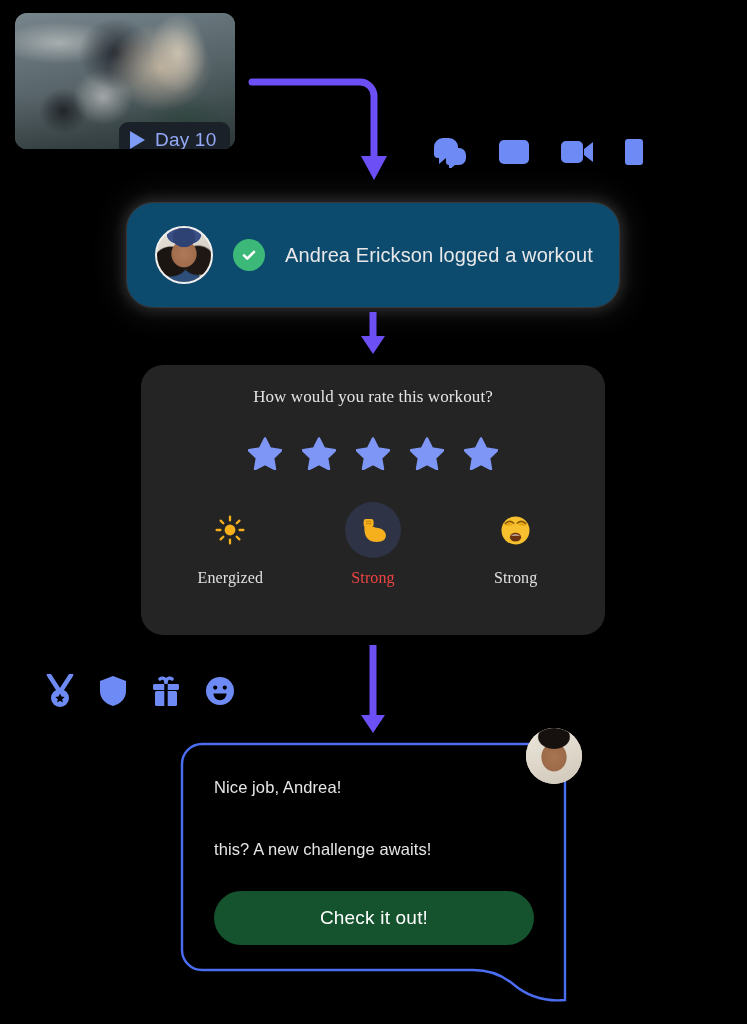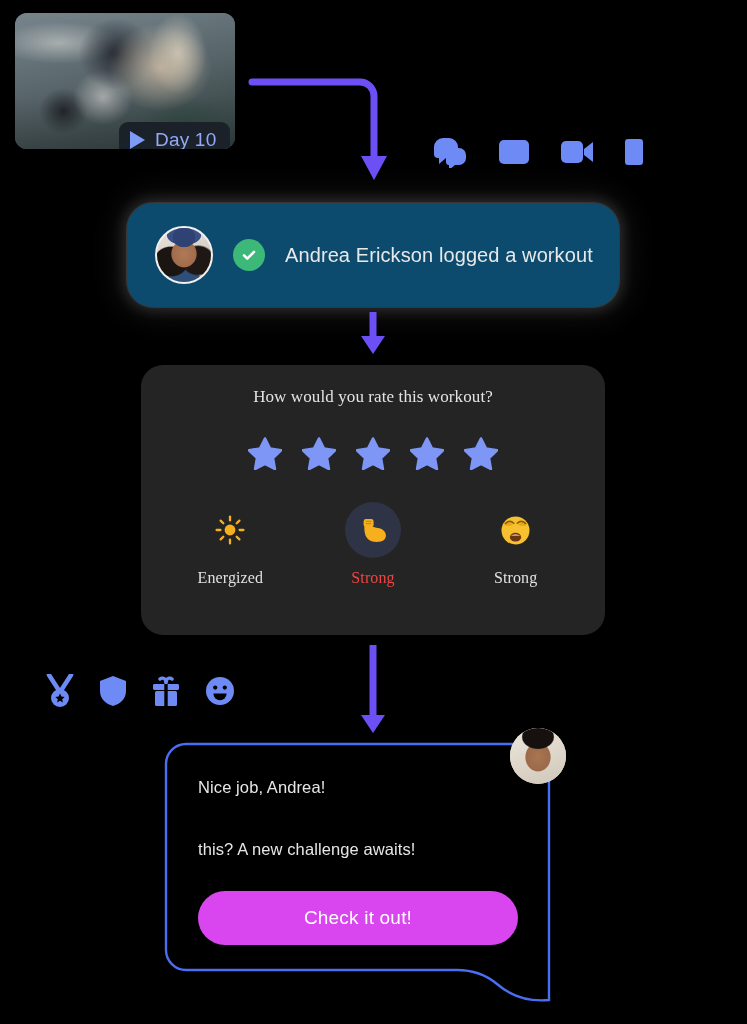--- a/index.html
+++ b/index.html
@@ -223,7 +223,7 @@
   
   .msg-wrap {
     position: absolute;
-    left: 164px;
+    left: 180px;
     top: 742px;
     width: 387px;
     height: 278px;

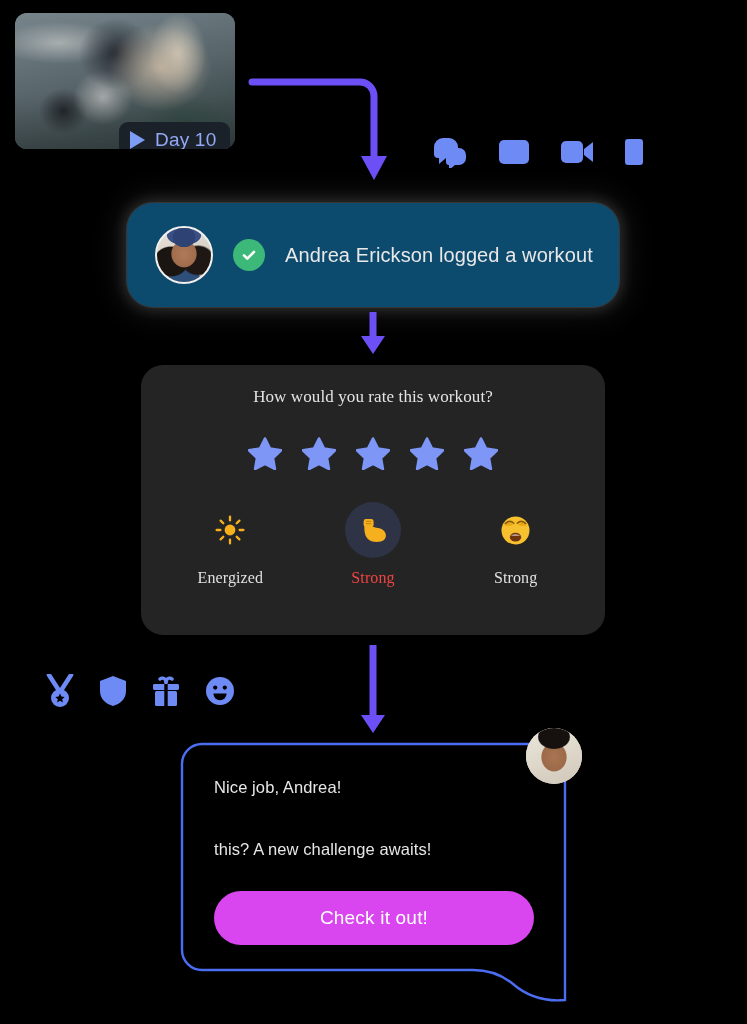--- a/index.html
+++ b/index.html
@@ -246,7 +246,7 @@
     margin-top: 26px;
     width: 320px;
     height: 54px;
-    background: #d946ef;
+    background: #14532d;
     border: none;
     border-radius: 27px;
     color: #ffffff;

